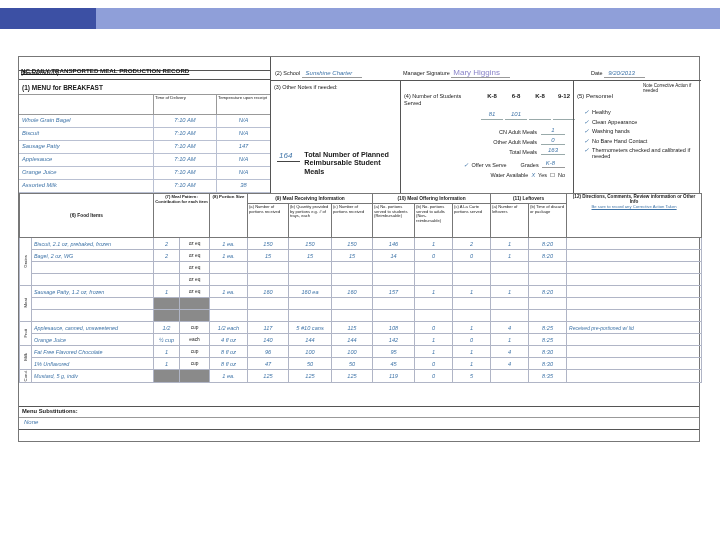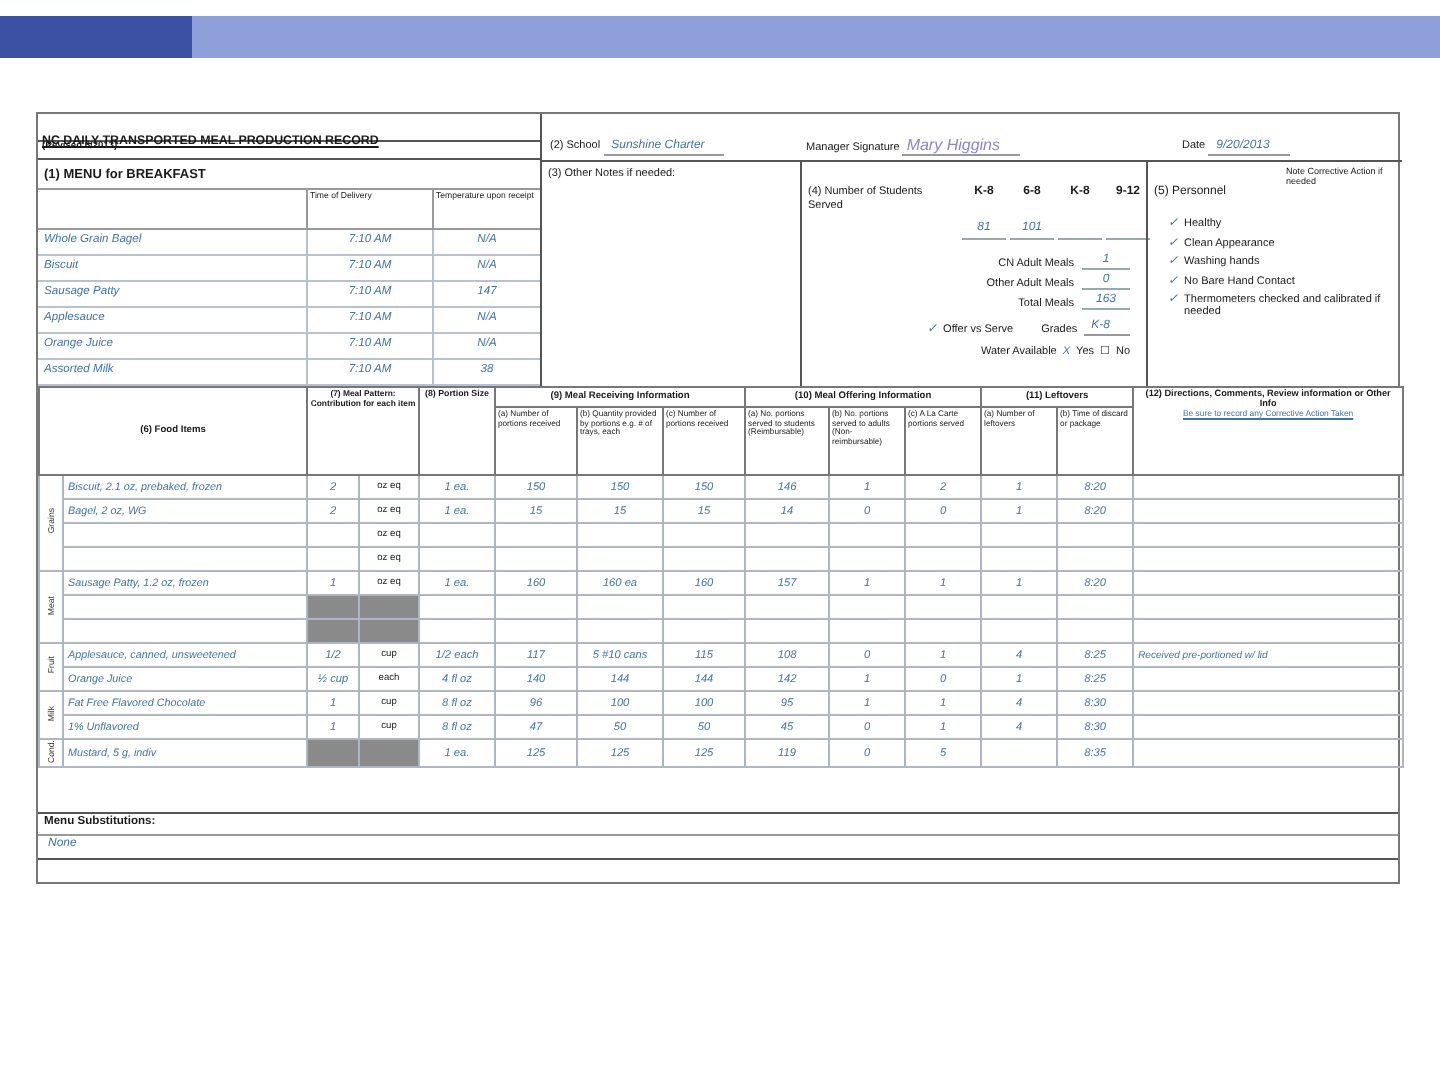--- a/index.html
+++ b/index.html
@@ -10,7 +10,7 @@
   .bar-light{position:absolute;left:96px;top:8px;width:624px;height:21px;background:#8f9fd9;}
   .form{position:absolute;left:18px;top:56px;width:682px;height:386px;border:1px solid #777;background:#fff;}
   .ink{color:#3f74a8;font-style:italic;}
-  .sig{color:#8b85c9;font-style:italic;font-size:8px;border-bottom:1px solid #999;padding:0 10px 0 2px;}
+  .sig{color:#8b85c9;font-size:8px;border-bottom:1px solid #999;padding:0 10px 0 2px;}
   
   .left-block{position:absolute;left:0;top:0;width:252px;height:136px;border-right:1px solid #555;}
   .title-box{height:14px;border-bottom:1px solid #555;padding:2px 2px 0;}

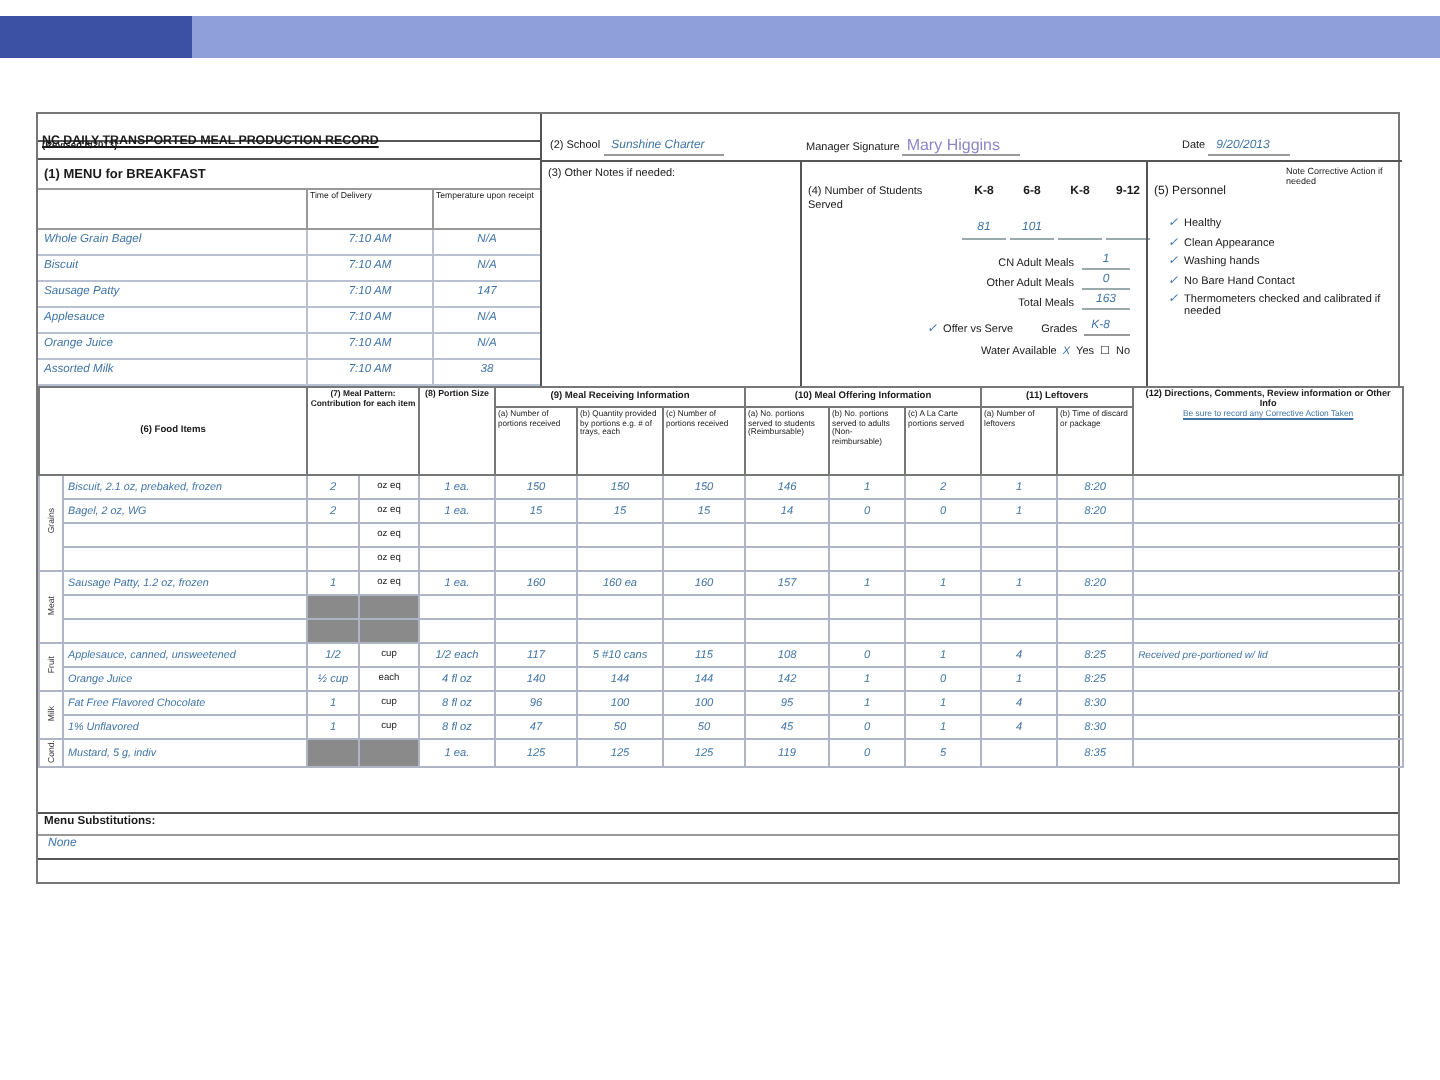--- a/index.html
+++ b/index.html
@@ -153,6 +153,10 @@
 
     <div class="notes-box">
       <div class="notes-label">(3) Other Notes if needed:</div>
+      <div class="total-planned">
+        <span class="ink tp-val">164</span>
+        <span class="tp-label">Total Number of Planned Reimbursable Student Meals</span>
+      </div>
     </div>
 
     <div class="students-box">

